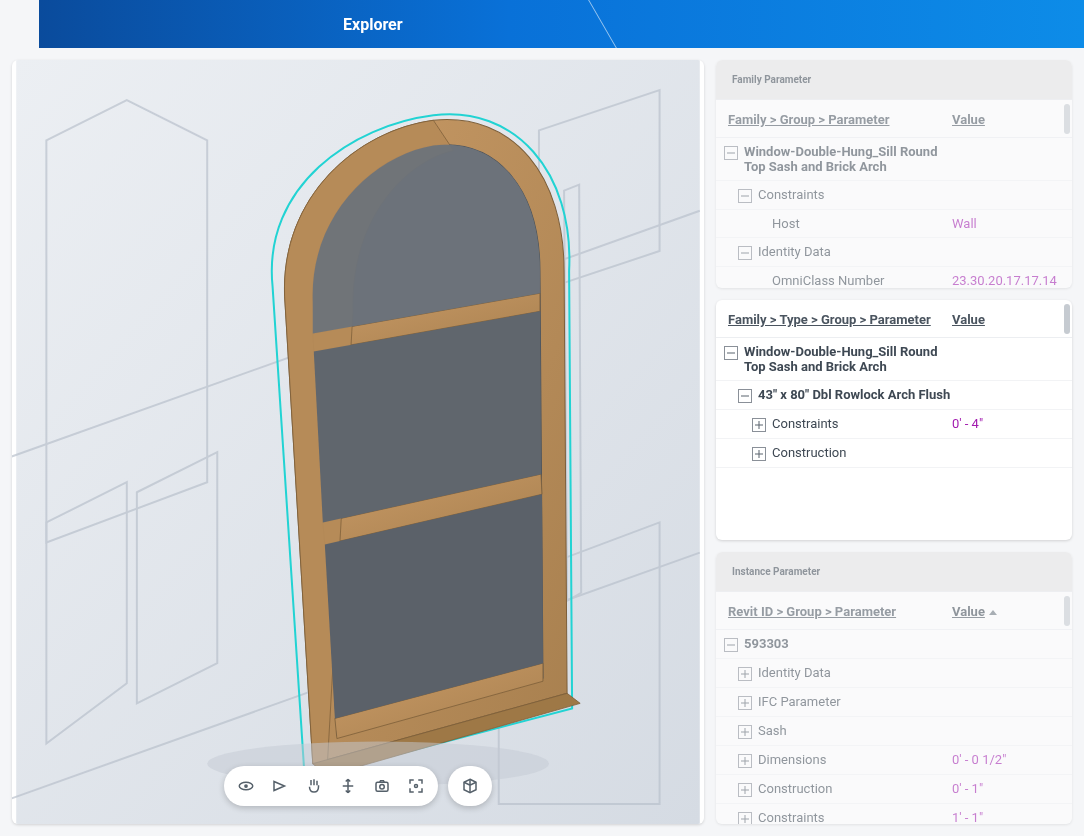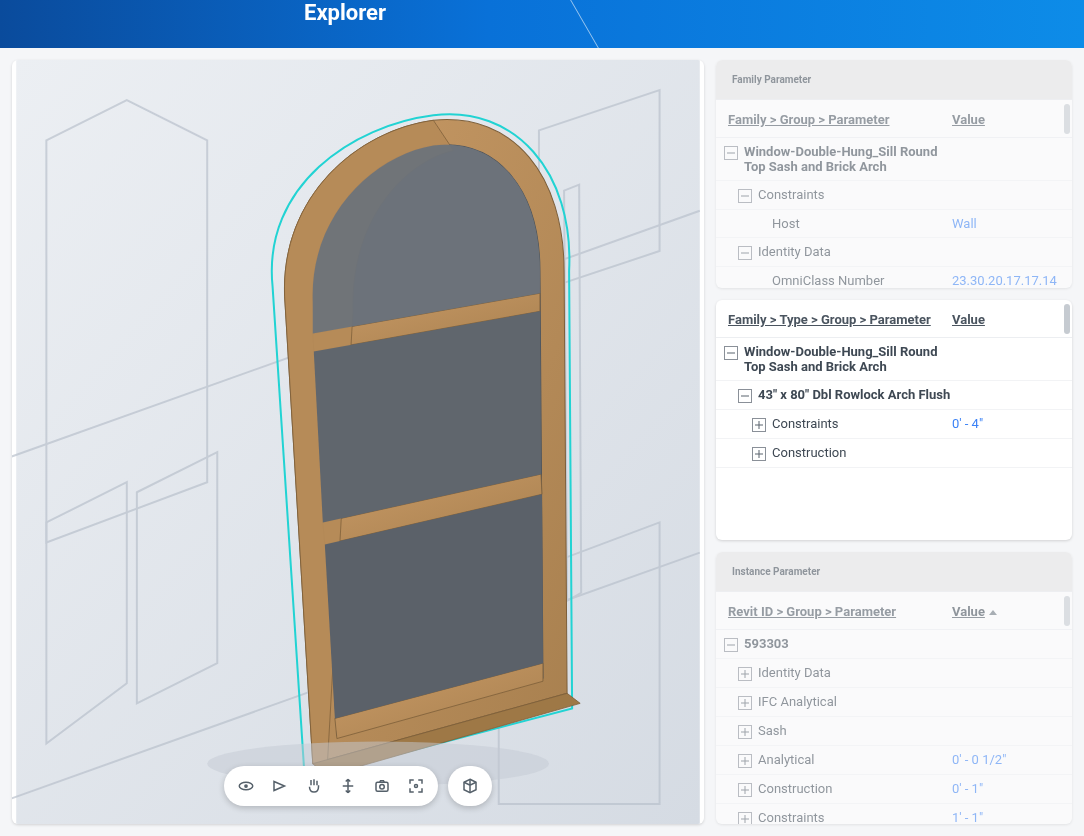--- a/index.html
+++ b/index.html
@@ -15,10 +15,12 @@
     background: linear-gradient(90deg, #0a4b9c 0%, #0971d8 45%, #0d8ce8 100%);
     color: #fff;
     display: flex;
+    align-items: center;
     padding: 0 14px;
     font-weight: 700;
-    font-size: 22px;
+    font-size: 16px;
     position: relative;
+    margin-left: 39px;
   }
   .header::before {
     content: "";

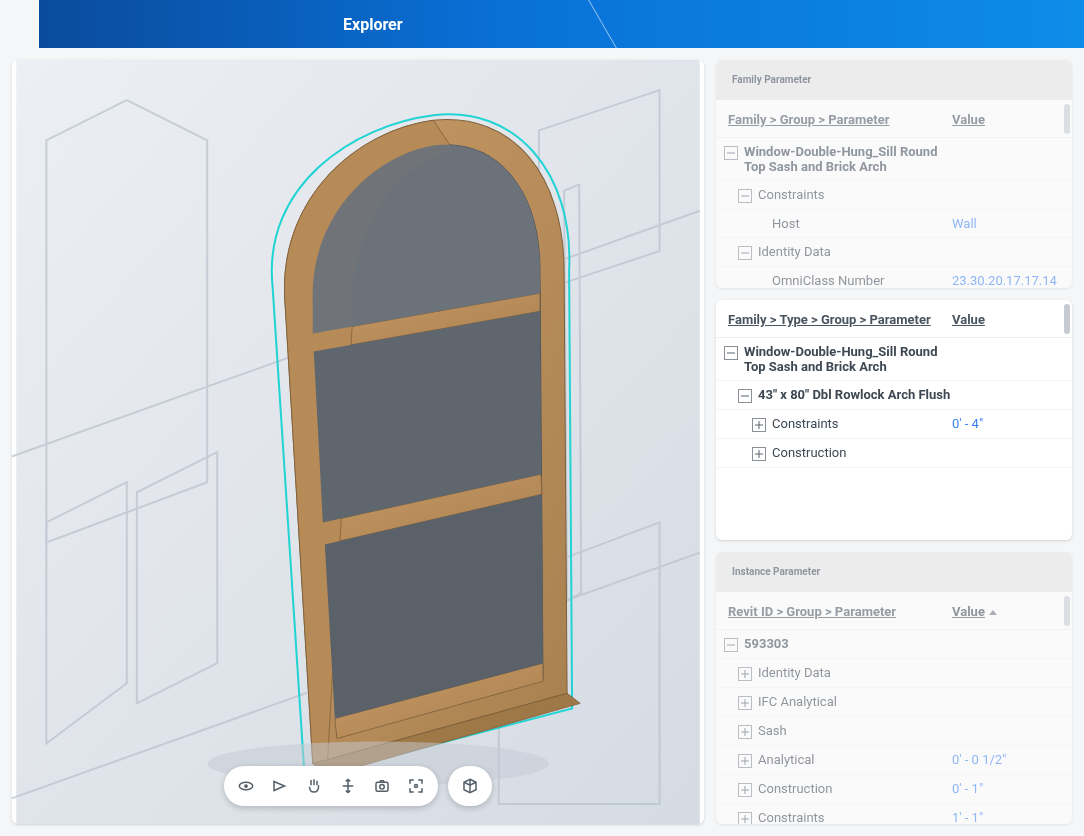--- a/index.html
+++ b/index.html
@@ -168,7 +168,7 @@
     transform: translateX(-0.5px);
   }
   .row .label { flex: 1; }
-  .row .val { width: 108px; color: #3b82f6; }
+  .row .val { width: 108px; color: #a21caf; }
   .row.i1 { padding-left: 22px; }
   .row.i2 { padding-left: 36px; }
   .row .bold { font-weight: 700; }

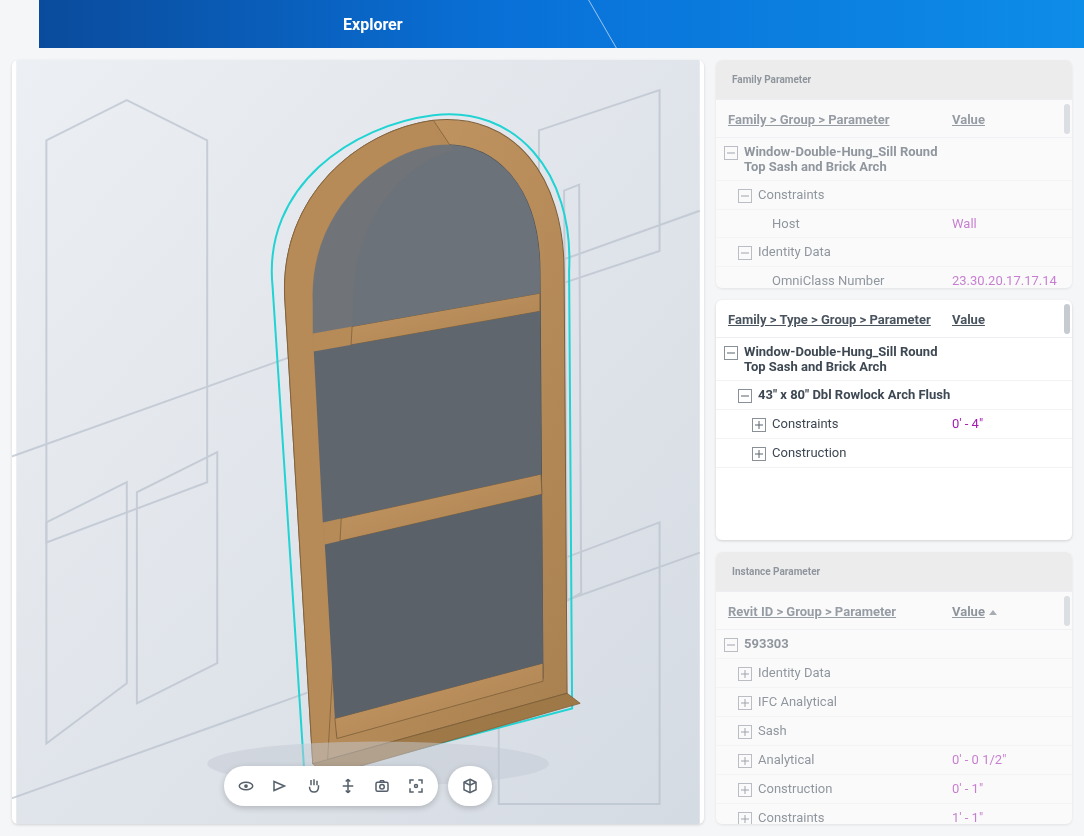--- a/index.html
+++ b/index.html
@@ -394,7 +394,7 @@
         </div>
         <div class="row i1">
           <span class="exp plus"></span>
-          <span class="label">IFC Analytical</span>
+          <span class="label">IFC Parameter</span>
           <span class="val"></span>
         </div>
         <div class="row i1">

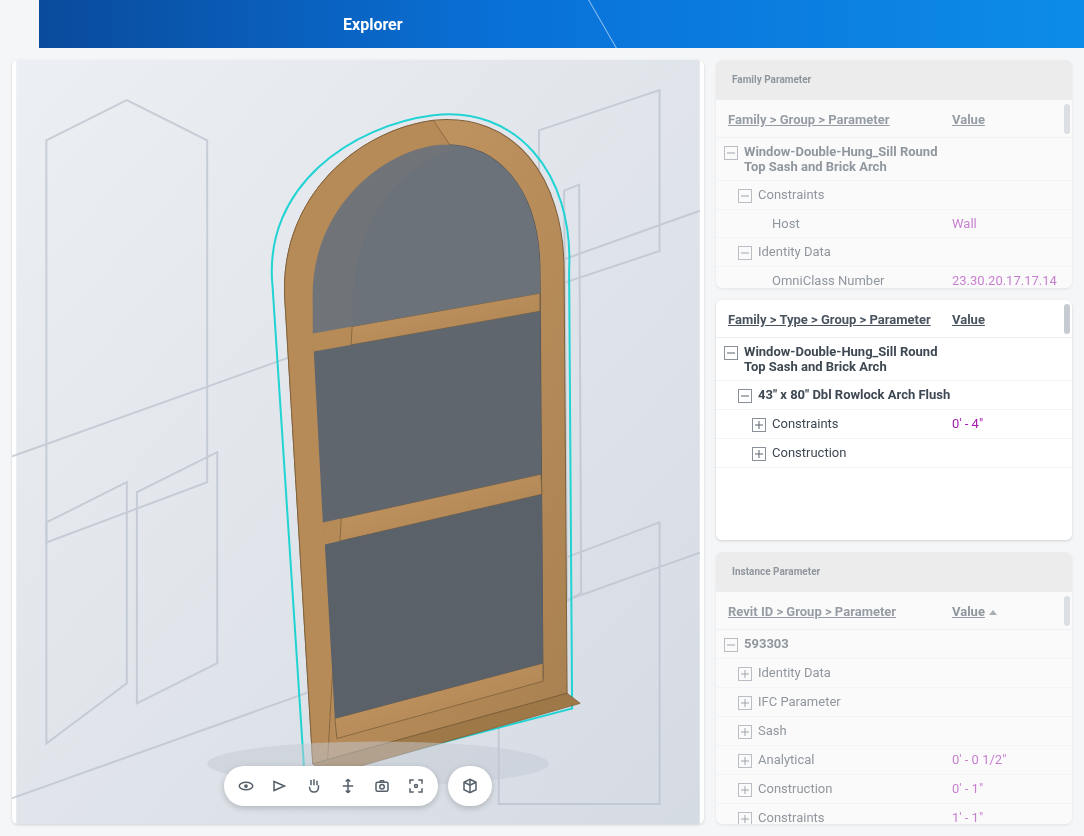--- a/index.html
+++ b/index.html
@@ -404,7 +404,7 @@
         </div>
         <div class="row i1">
           <span class="exp plus"></span>
-          <span class="label">Analytical</span>
+          <span class="label">Dimensions</span>
           <span class="val">0' - 0 1/2"</span>
         </div>
         <div class="row i1">

